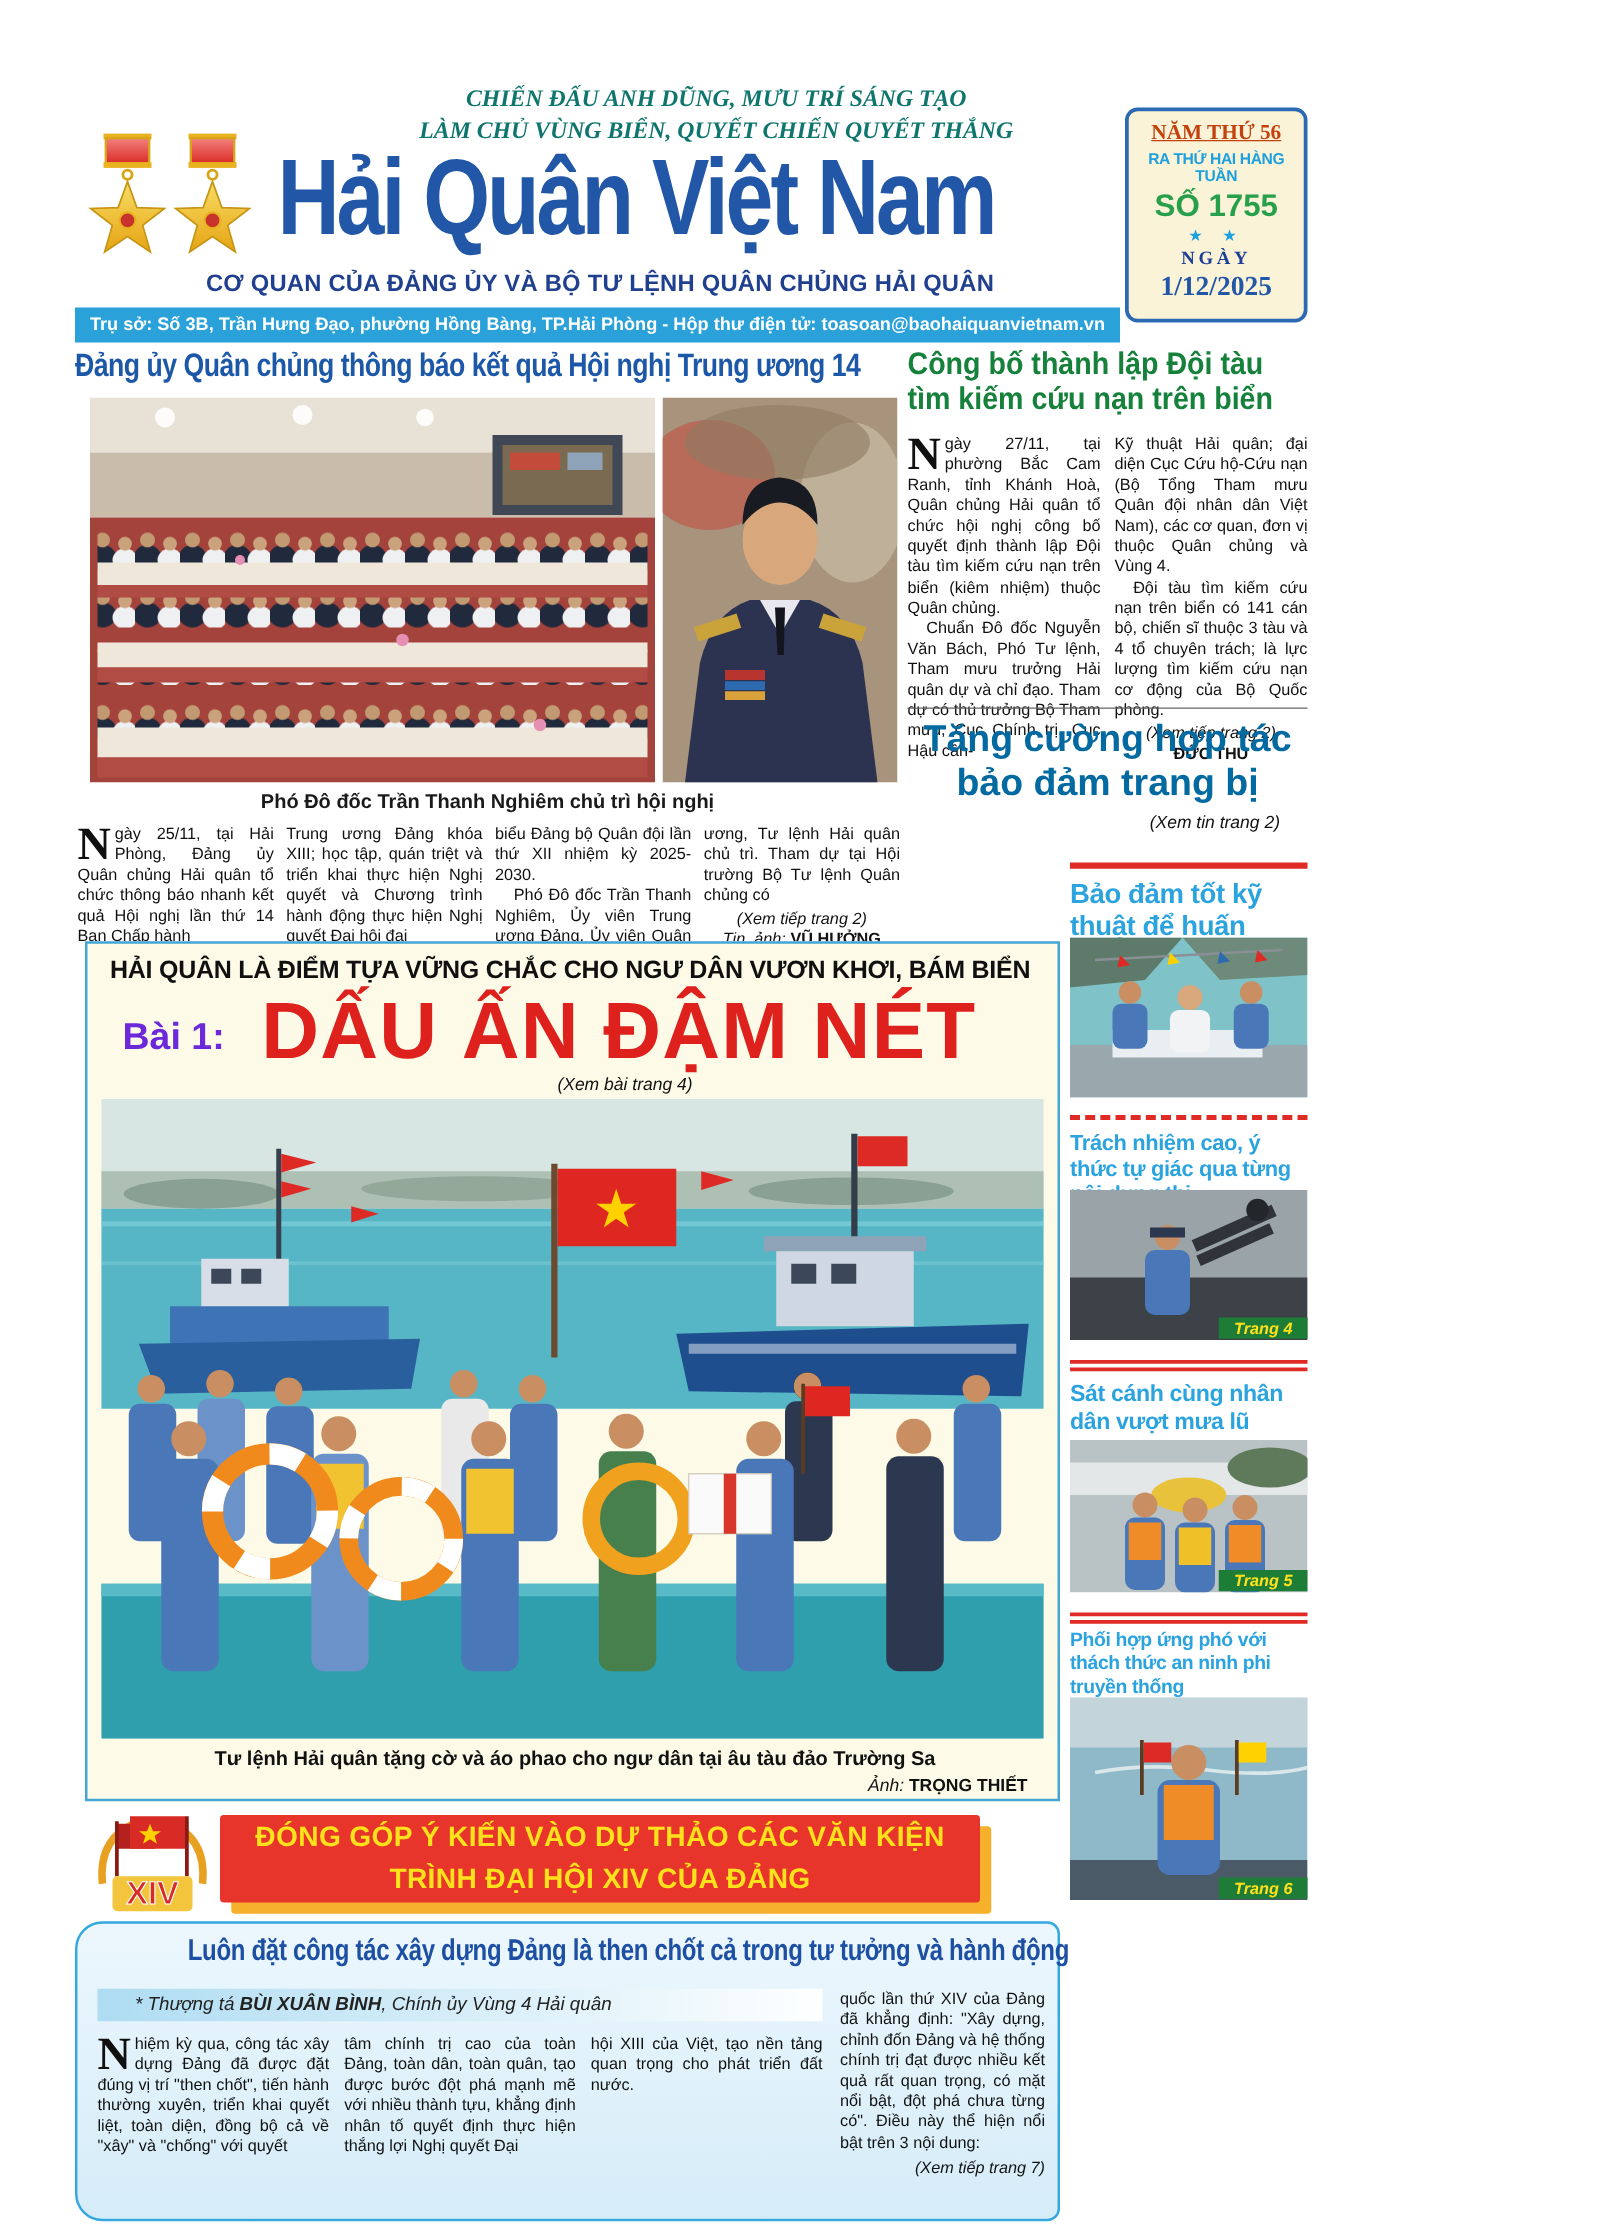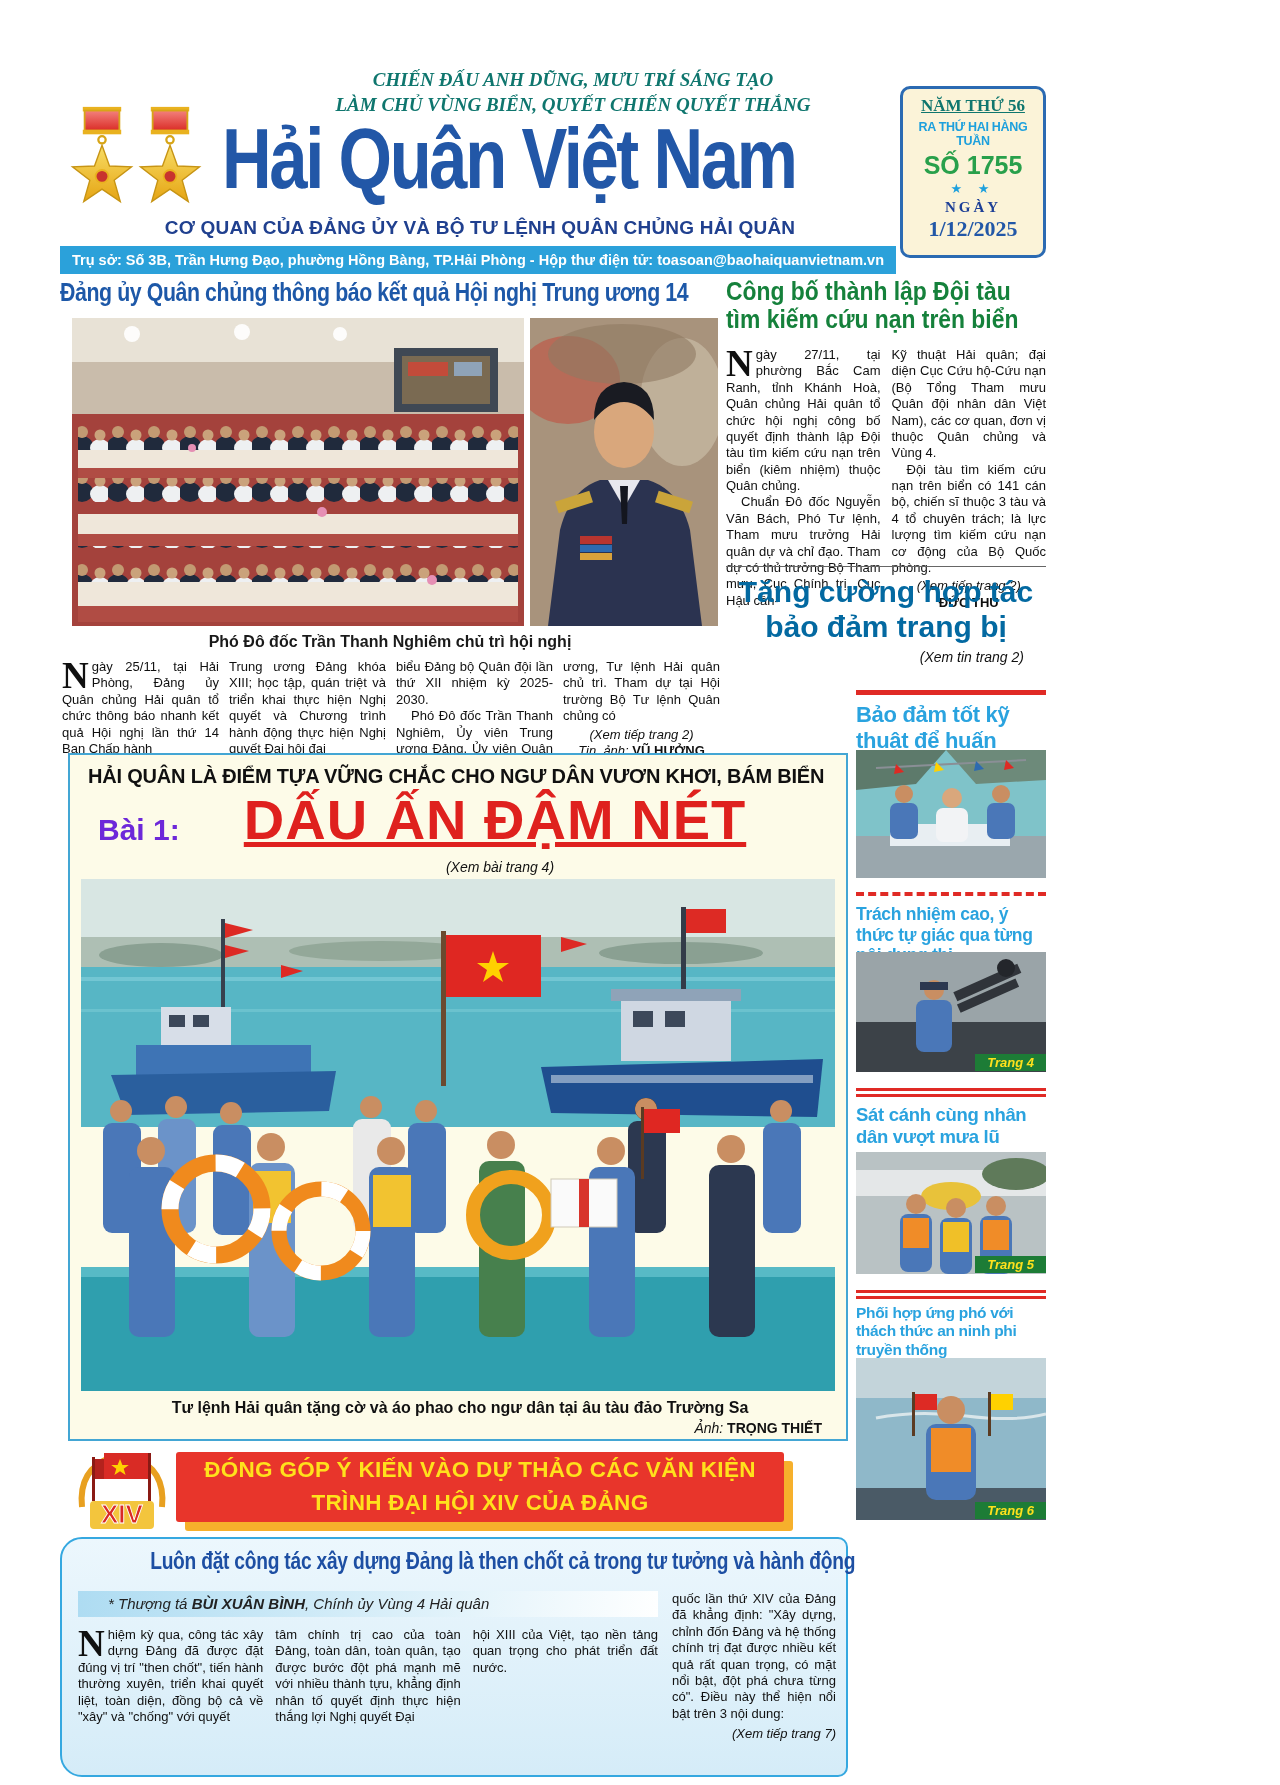--- a/index.html
+++ b/index.html
@@ -22,7 +22,7 @@
            font-weight:bold;font-size:14.5px;text-align:center;line-height:28px;}
   .infobox{left:900px;top:86px;width:146px;height:172px;box-sizing:border-box;background:#fbf3d8;
            border:3px solid #2b6ab2;border-radius:10px;text-align:center;padding-top:7px;}
-  .ib-year{font-family:"Liberation Serif",serif;font-weight:bold;font-size:17px;color:#0f766e;text-decoration:underline;}
+  .ib-year{font-family:"Liberation Serif",serif;font-weight:bold;font-size:17px;color:#c2410c;text-decoration:underline;}
   .ib-week{color:#1da0dd;font-weight:bold;font-size:12.5px;margin-top:4px;letter-spacing:-0.3px;}
   .ib-issue{color:#28a04b;font-weight:bold;font-size:25px;margin-top:3px;}
   .ib-stars{color:#1da0dd;font-size:13px;letter-spacing:6px;margin-top:1px;}

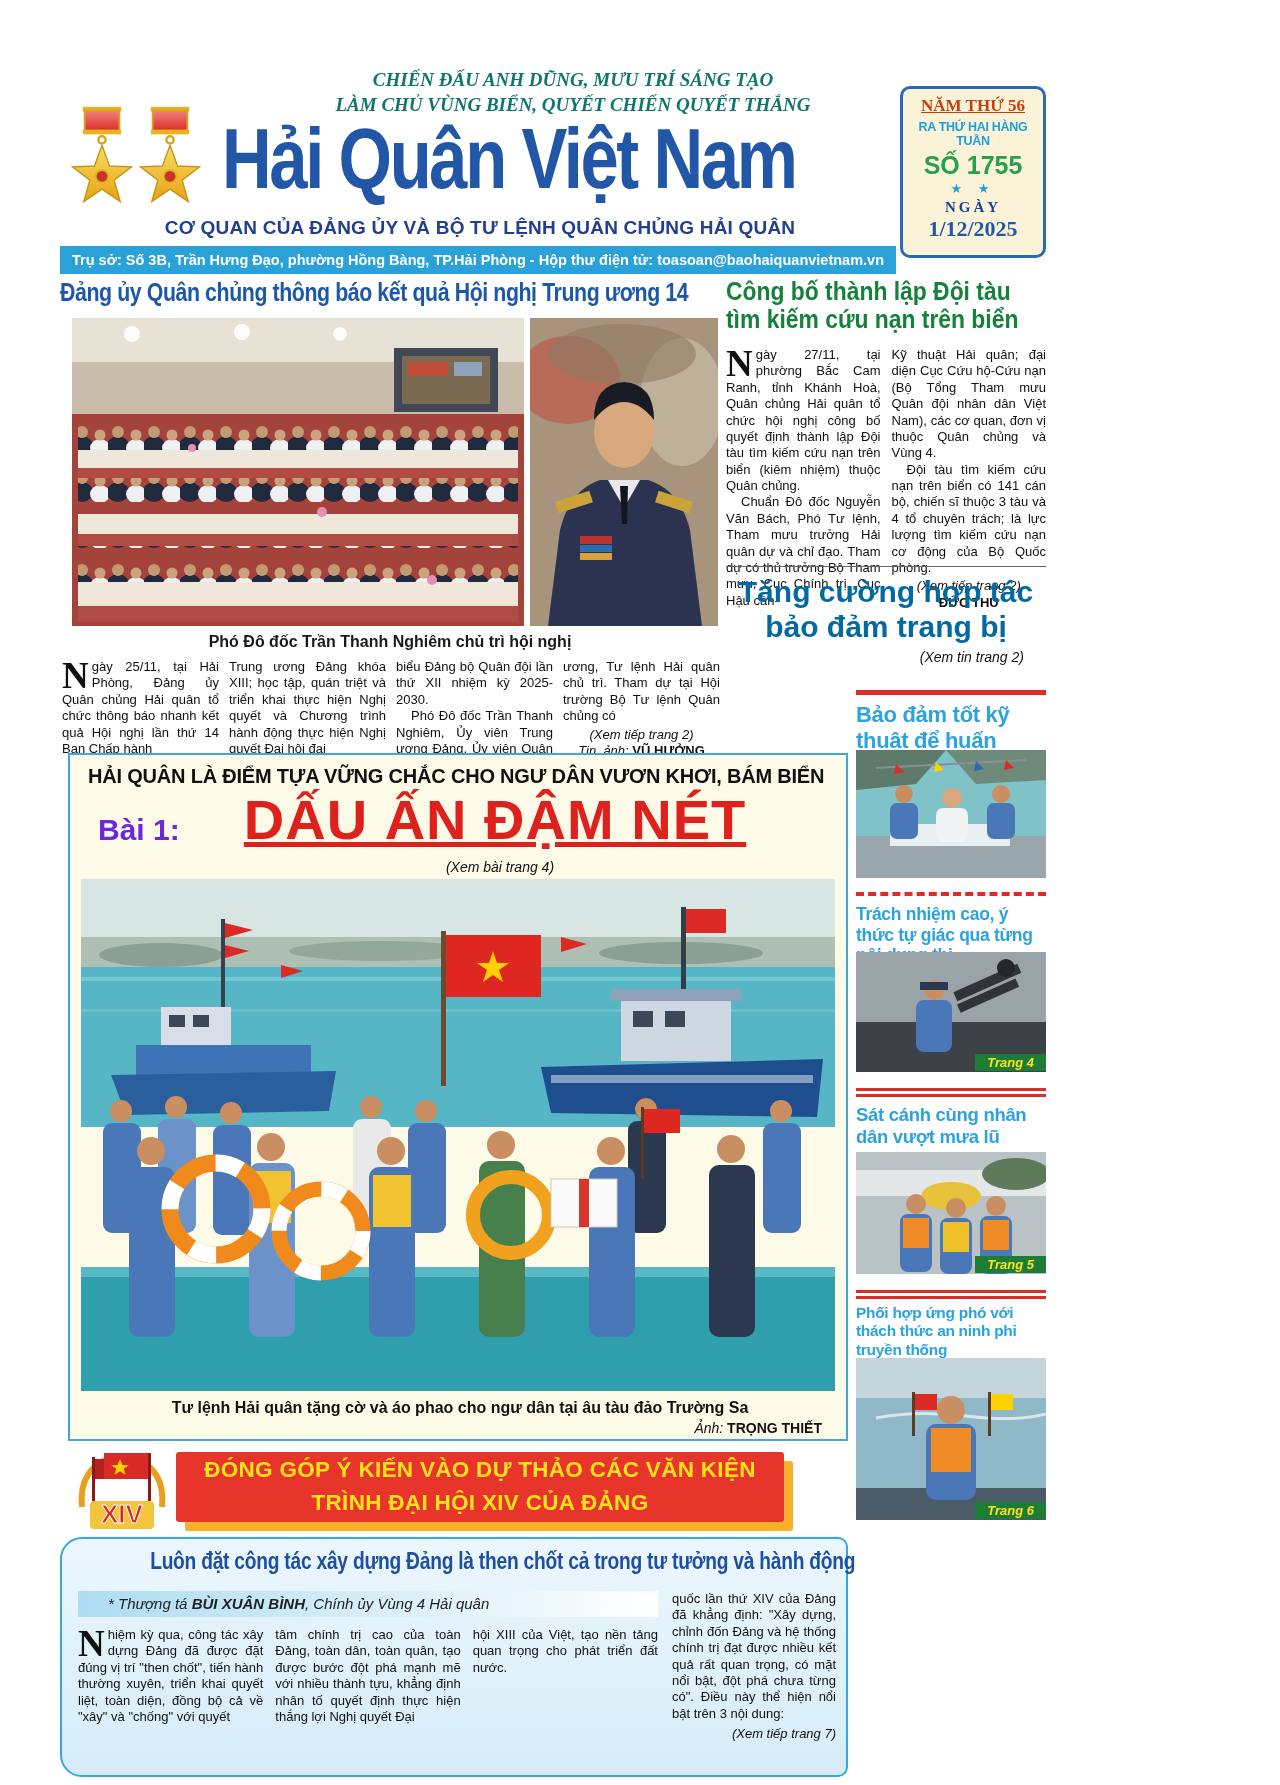--- a/index.html
+++ b/index.html
@@ -61,7 +61,7 @@
   .f-kicker{position:absolute;left:18px;top:10px;font-size:20px;font-weight:bold;color:#101010;letter-spacing:-0.2px;}
   .f-label{position:absolute;left:28px;top:58px;font-size:30px;font-weight:bold;color:#6d28d9;}
   .f-title{position:absolute;left:95px;top:32px;width:660px;text-align:center;}
-  .f-title .sqzc{font-size:56px;font-weight:bold;color:#df211e;letter-spacing:1px;transform:scaleX(1.0);text-decoration:underline;}
+  .f-title .sqzc{font-size:64px;font-weight:bold;color:#df211e;letter-spacing:1px;transform:scaleX(1.0);}
   .f-note{position:absolute;left:330px;top:104px;width:200px;text-align:center;font-style:italic;font-size:14px;}
   .f-photo{position:absolute;left:11px;top:124px;width:754px;height:512px;}
   .f-caption{position:absolute;left:0;top:644px;width:780px;text-align:center;font-weight:bold;font-size:16px;}

